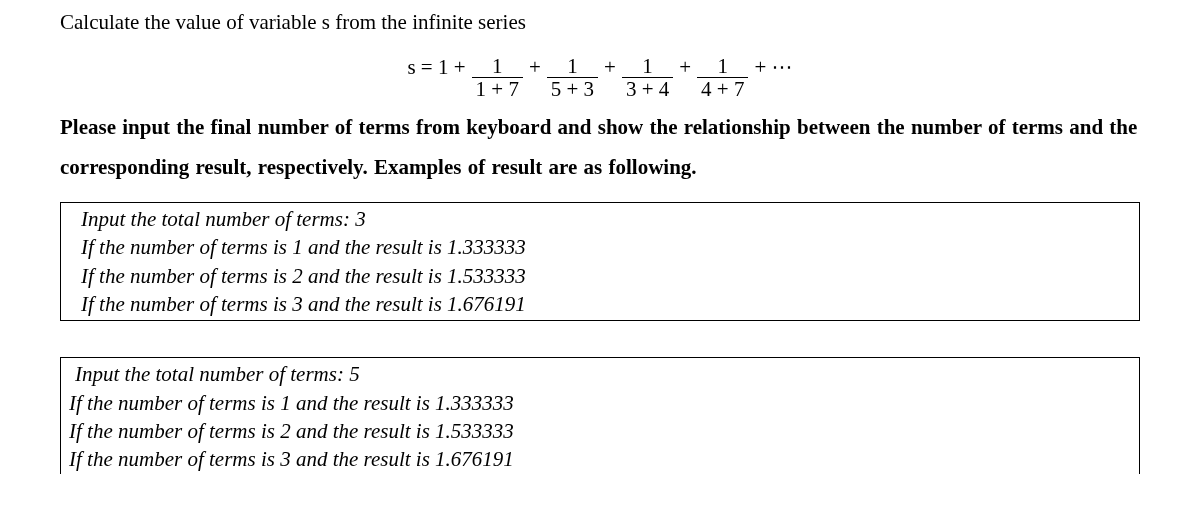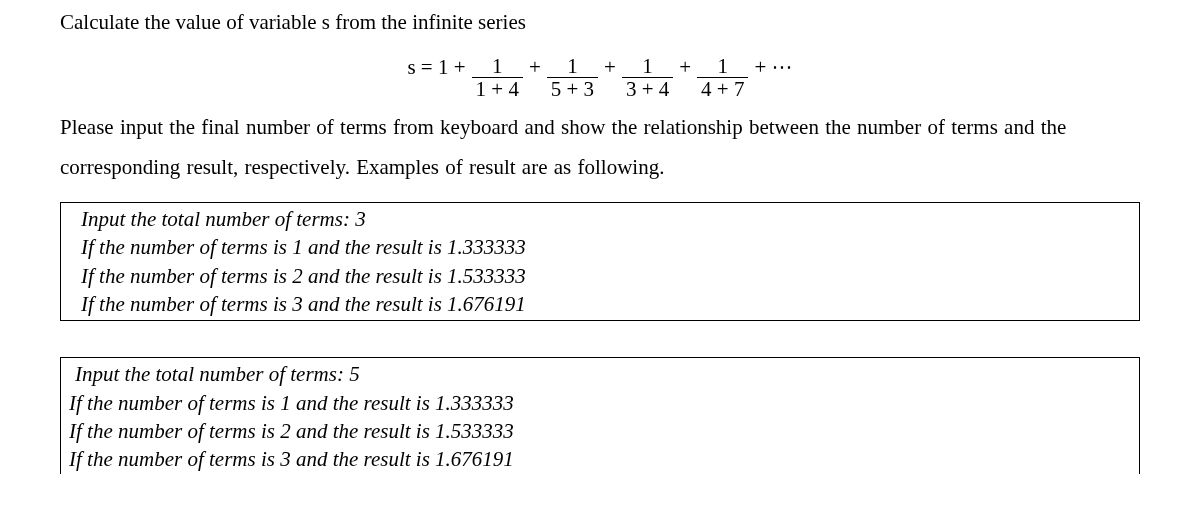--- a/index.html
+++ b/index.html
@@ -77,7 +77,7 @@
     <span>s = 1 +</span>
     <span class="frac">
       <span class="num">1</span>
-      <span class="den">1 + 4</span>
+      <span class="den">1 + 7</span>
     </span>
     <span>+</span>
     <span class="frac">

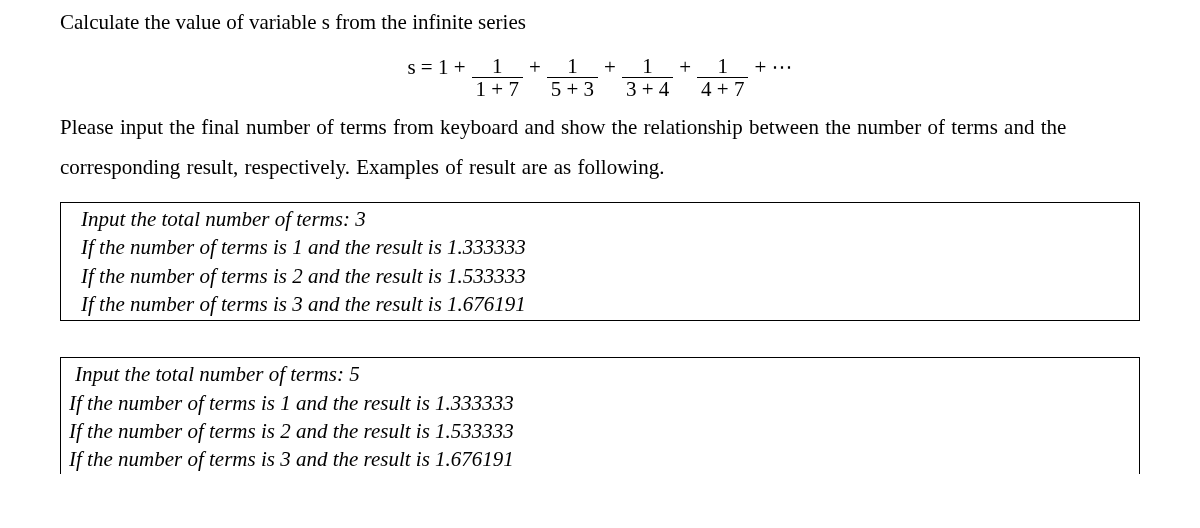--- a/index.html
+++ b/index.html
@@ -43,6 +43,7 @@
       line-height: 1.9;
       margin-bottom: 14px;
       word-spacing: 1px;
+      font-weight: bold;
     }
     .example-box {
       border: 1px solid #000;

